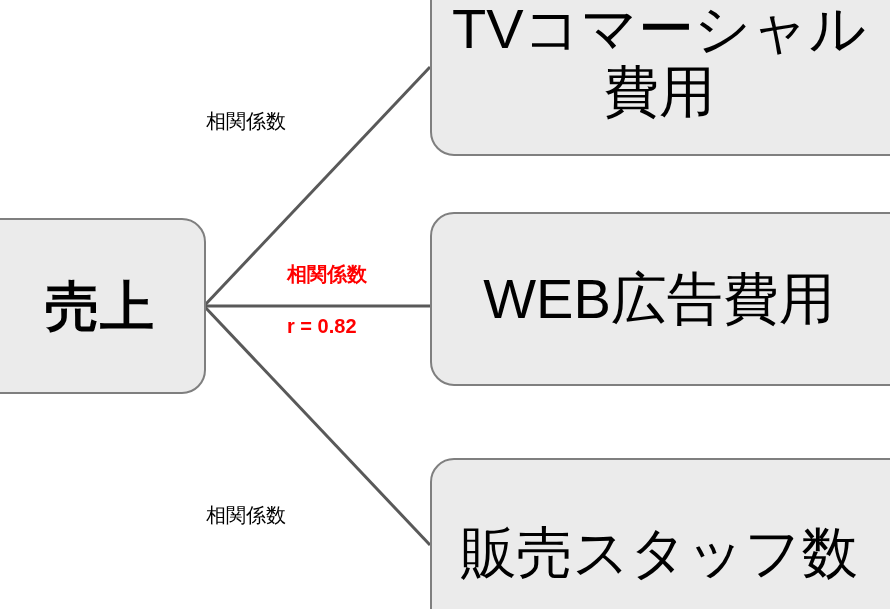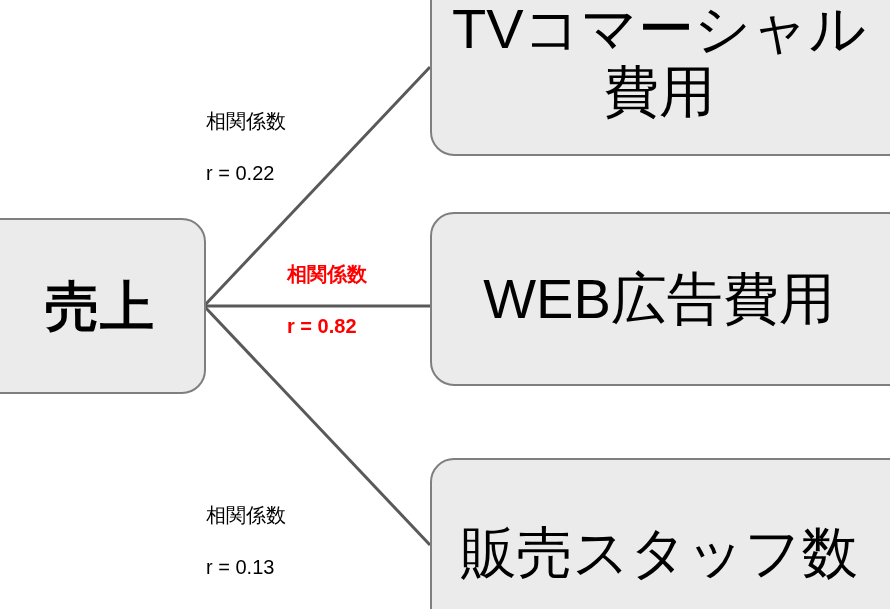--- a/index.html
+++ b/index.html
@@ -151,7 +151,6 @@
 
   <div class="edge-label" id="label-tv">
     <div>相関係数</div>
-    <div>r = 0.22</div>
   </div>
 
   <div class="edge-label highlight" id="label-web">

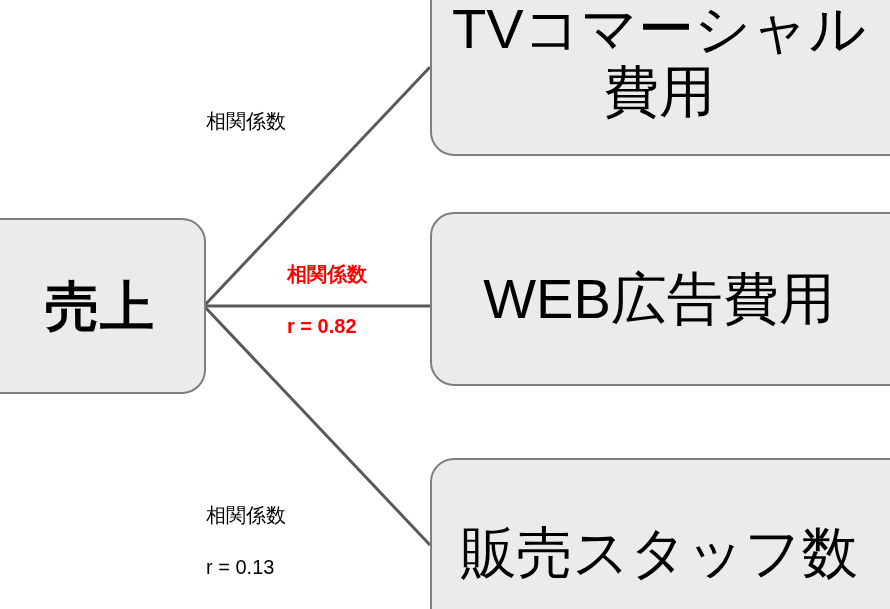--- a/index.html
+++ b/index.html
@@ -160,7 +160,6 @@
 
   <div class="edge-label" id="label-staff">
     <div>相関係数</div>
-    <div>r = 0.13</div>
   </div>
 
 </div>

